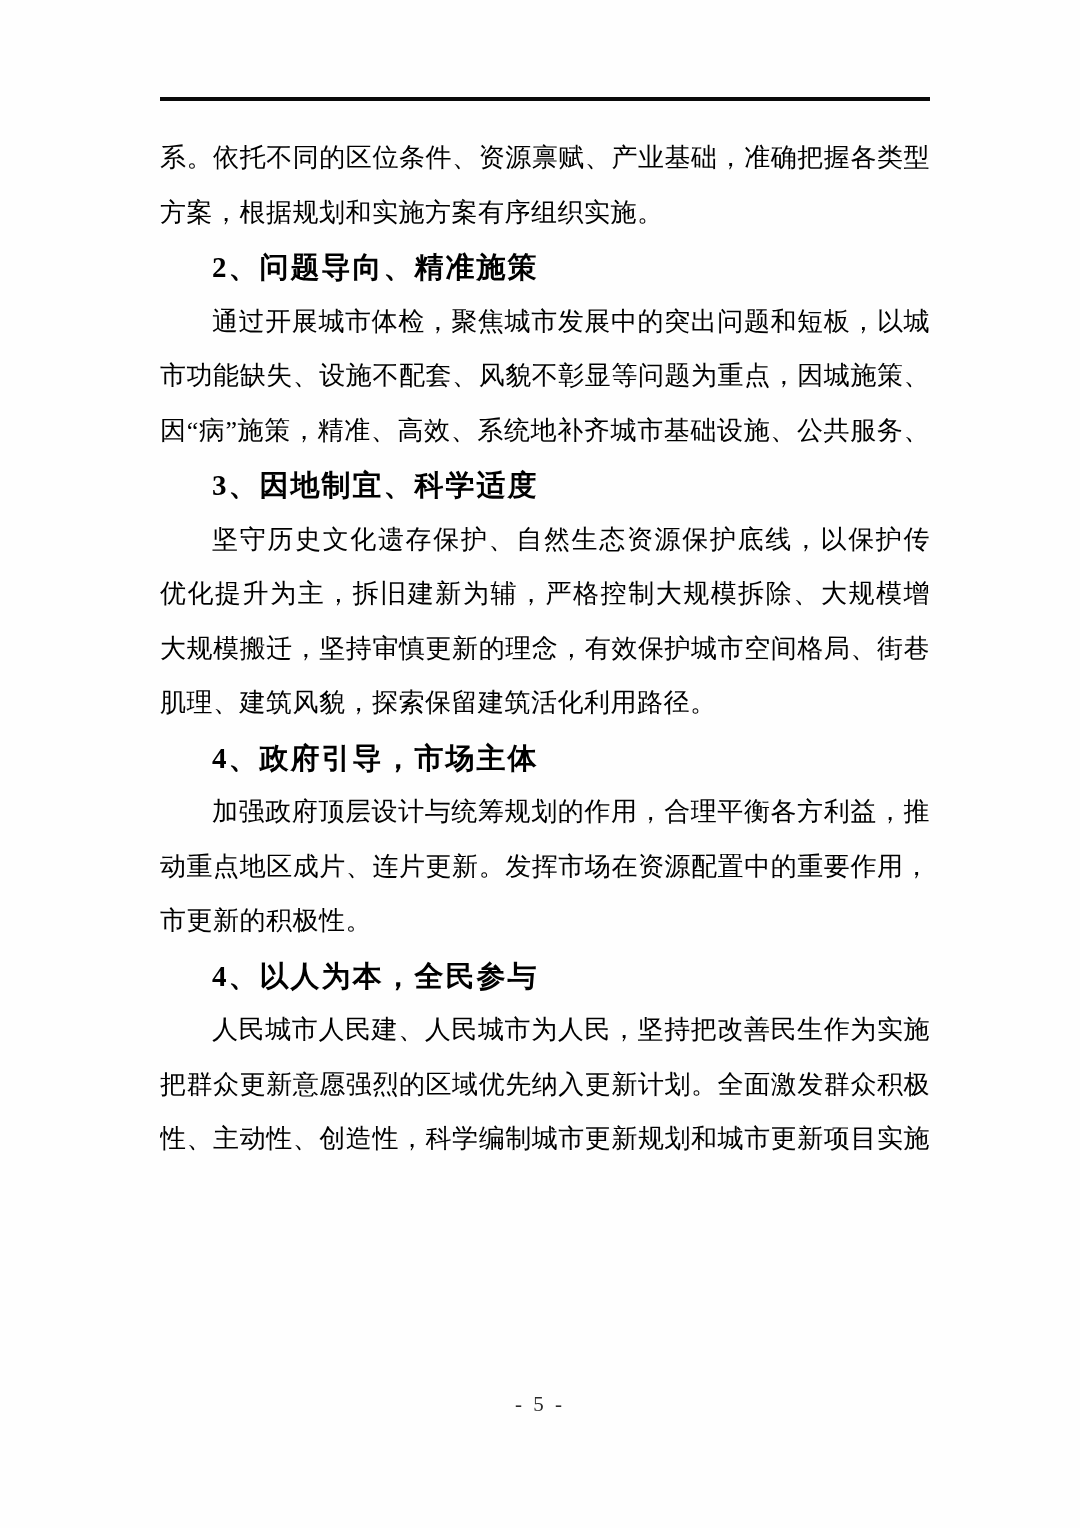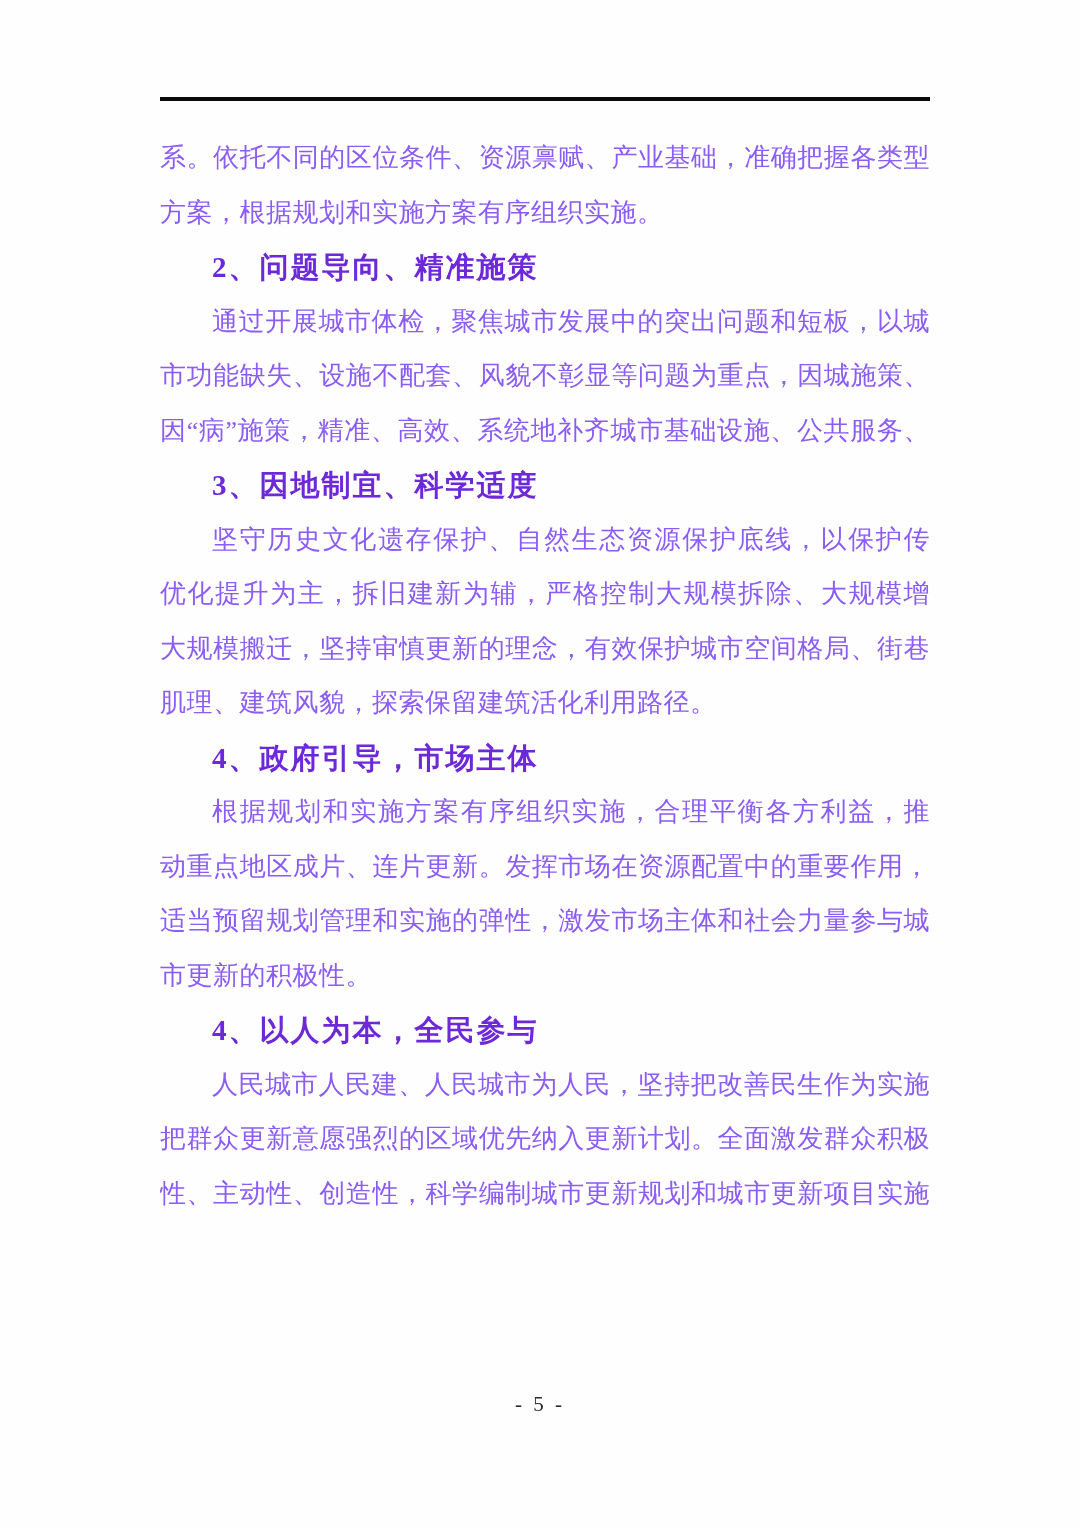--- a/index.html
+++ b/index.html
@@ -39,7 +39,7 @@
     height: 54.5px;
     line-height: 54.5px;
     font-size: 26px;
-    color: #8b5cf6;
+    color: #000000;
     letter-spacing: 0.5px;
     white-space: normal;
     overflow: hidden;

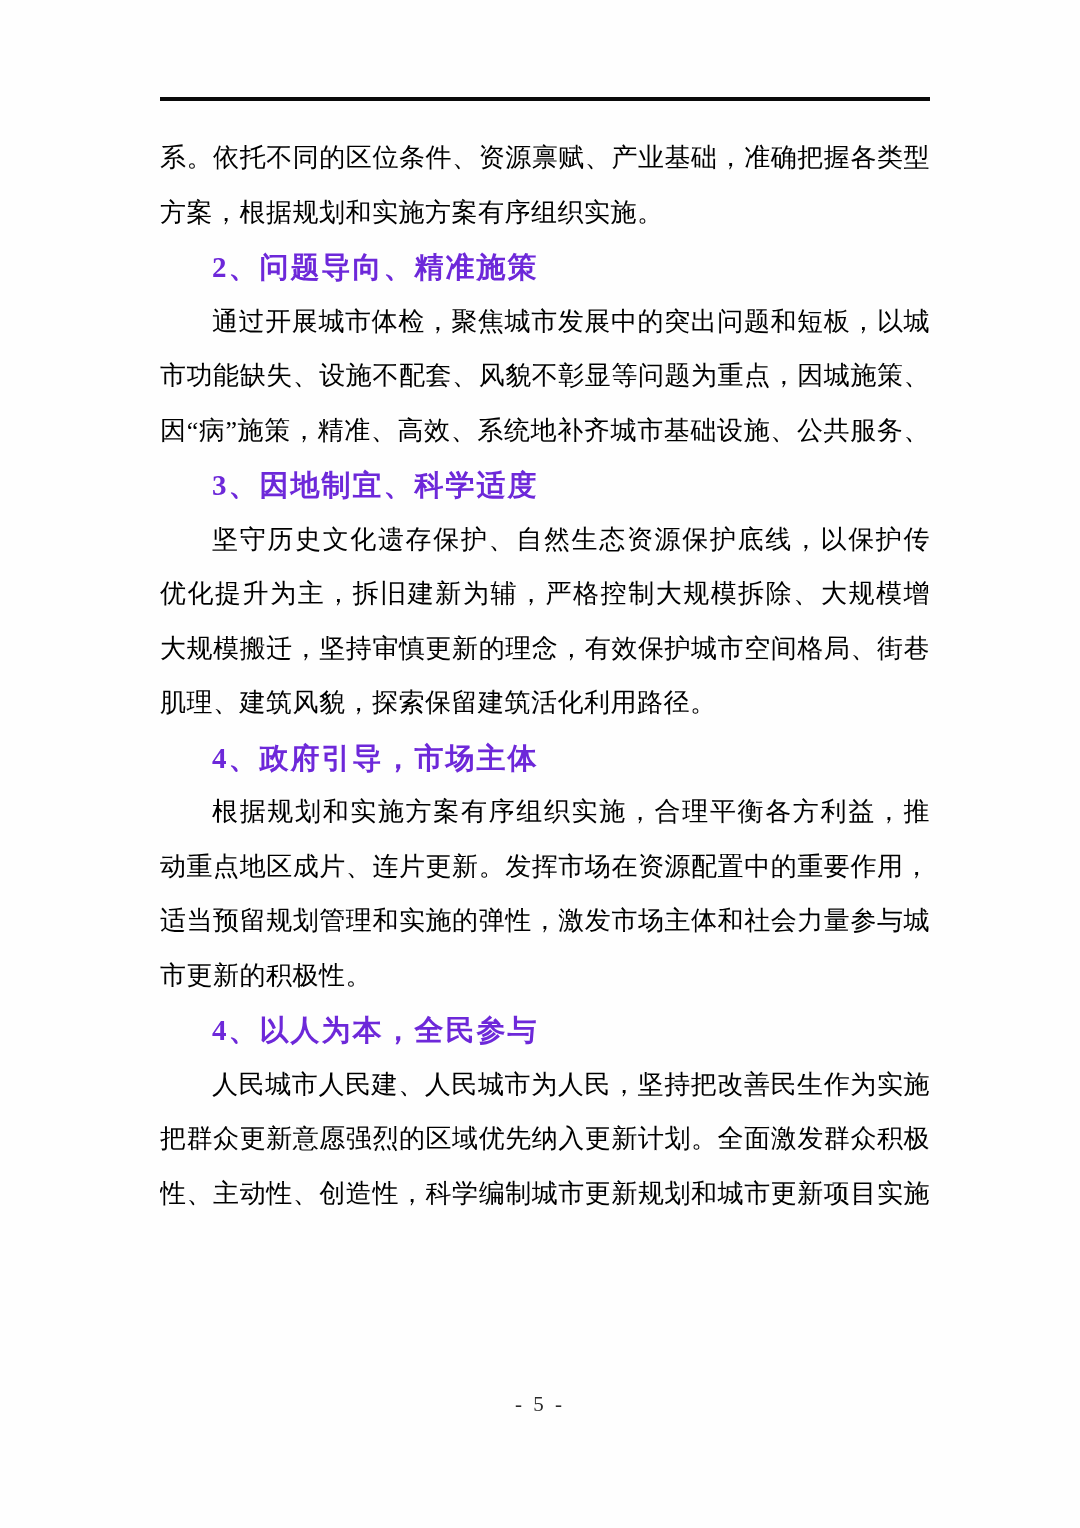--- a/index.html
+++ b/index.html
@@ -56,7 +56,7 @@
   .heading {
     font-weight: bold;
     font-size: 29px;
-    color: #6d28d9;
+    color: #000000;
     padding-left: 52px;
     letter-spacing: 2px;
     text-align: left;

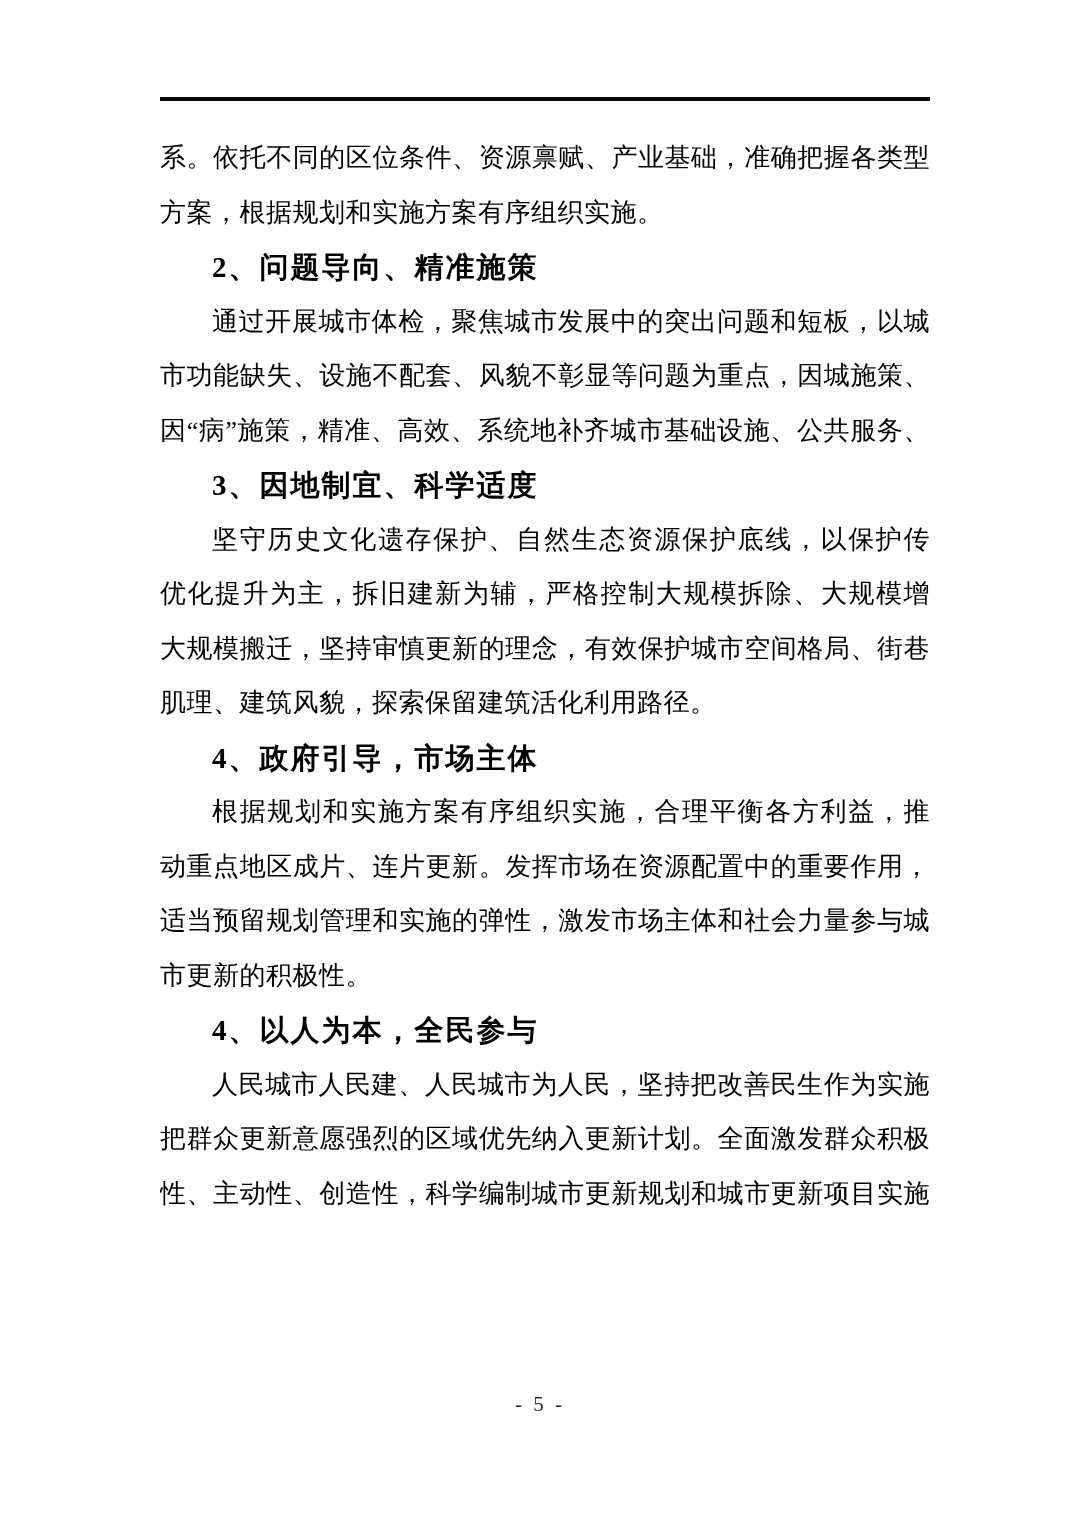--- a/index.html
+++ b/index.html
@@ -105,7 +105,7 @@
 
     <div class="ln heading">4、政府引导，市场主体</div>
     <div>
-      <div class="ln jfull indent">根据规划和实施方案有序组织实施，合理平衡各方利益，推</div>
+      <div class="ln jfull indent">加强政府顶层设计与统筹规划的作用，合理平衡各方利益，推</div>
       <div class="ln jfull">动重点地区成片、连片更新。发挥市场在资源配置中的重要作用，</div>
       <div class="ln jfull">适当预留规划管理和实施的弹性，激发市场主体和社会力量参与城</div>
       <div class="ln">市更新的积极性。</div>

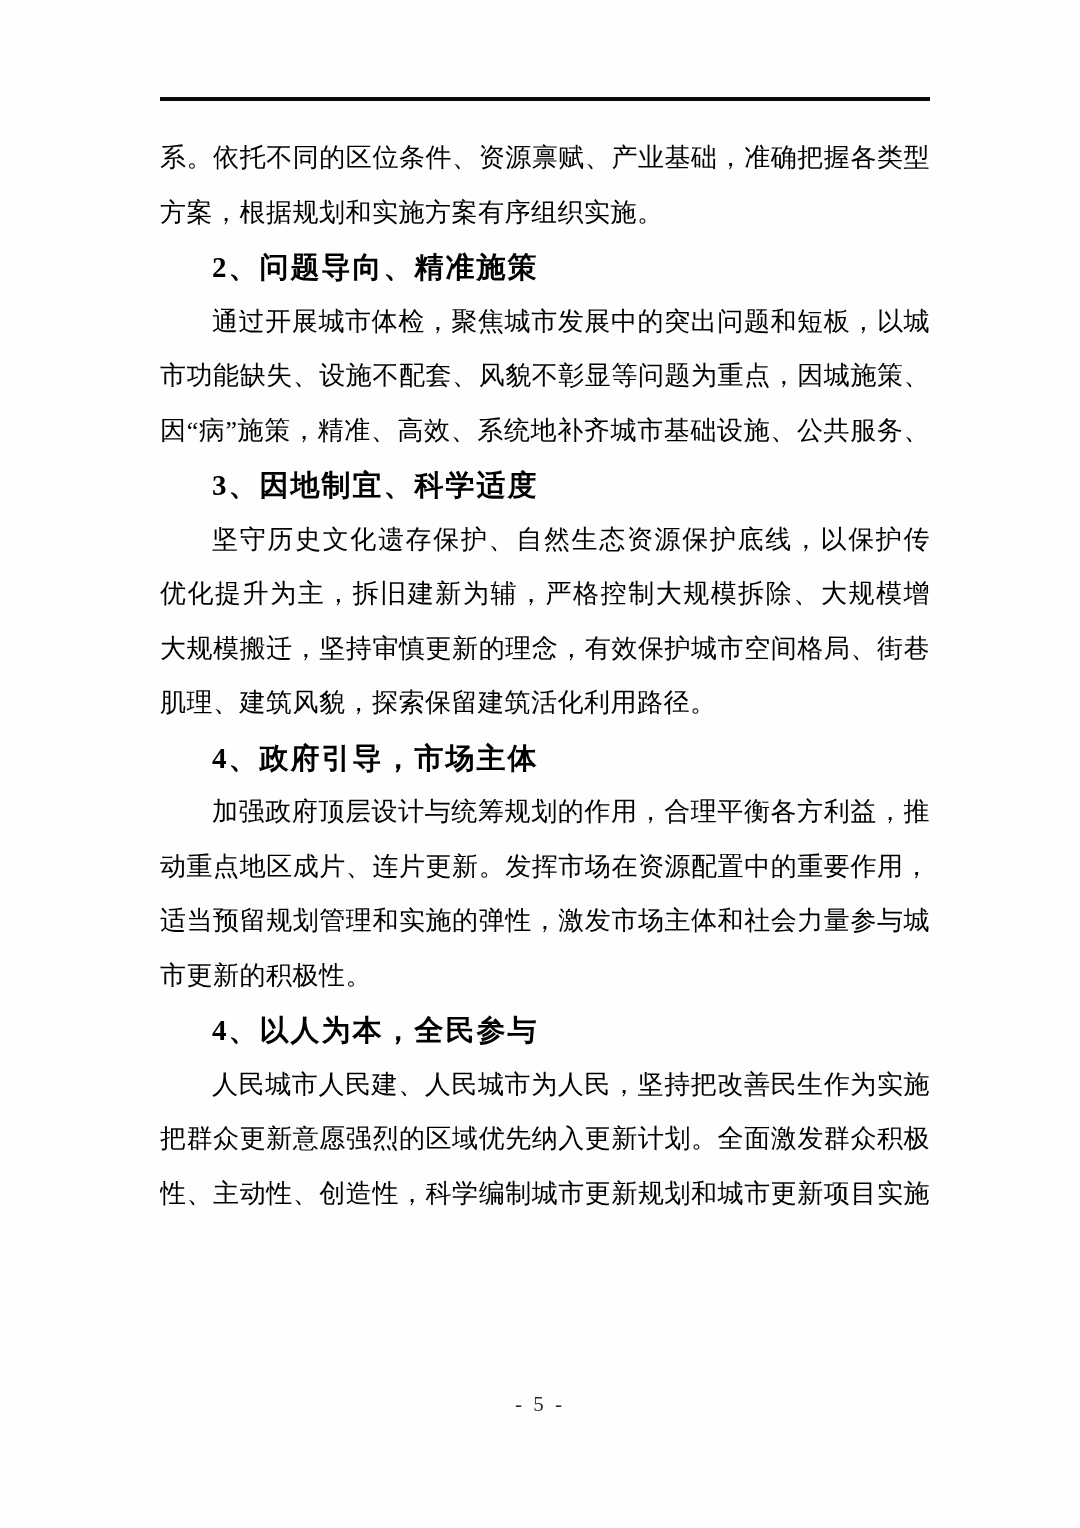--- a/index.html
+++ b/index.html
@@ -107,7 +107,6 @@
     <div>
       <div class="ln jfull indent">加强政府顶层设计与统筹规划的作用，合理平衡各方利益，推</div>
       <div class="ln jfull">动重点地区成片、连片更新。发挥市场在资源配置中的重要作用，</div>
-      <div class="ln jfull">适当预留规划管理和实施的弹性，激发市场主体和社会力量参与城</div>
       <div class="ln">市更新的积极性。</div>
     </div>
 

